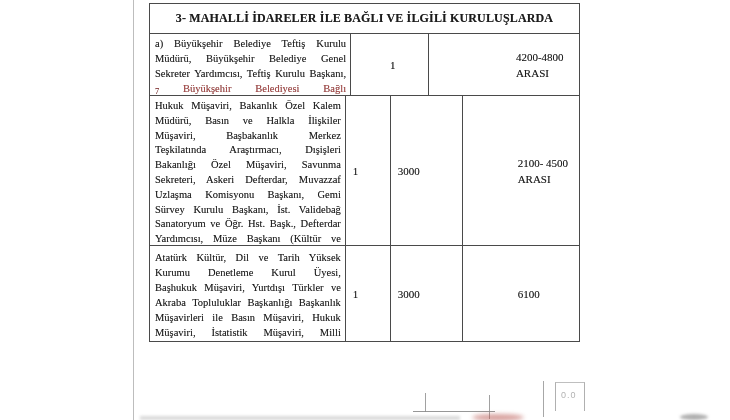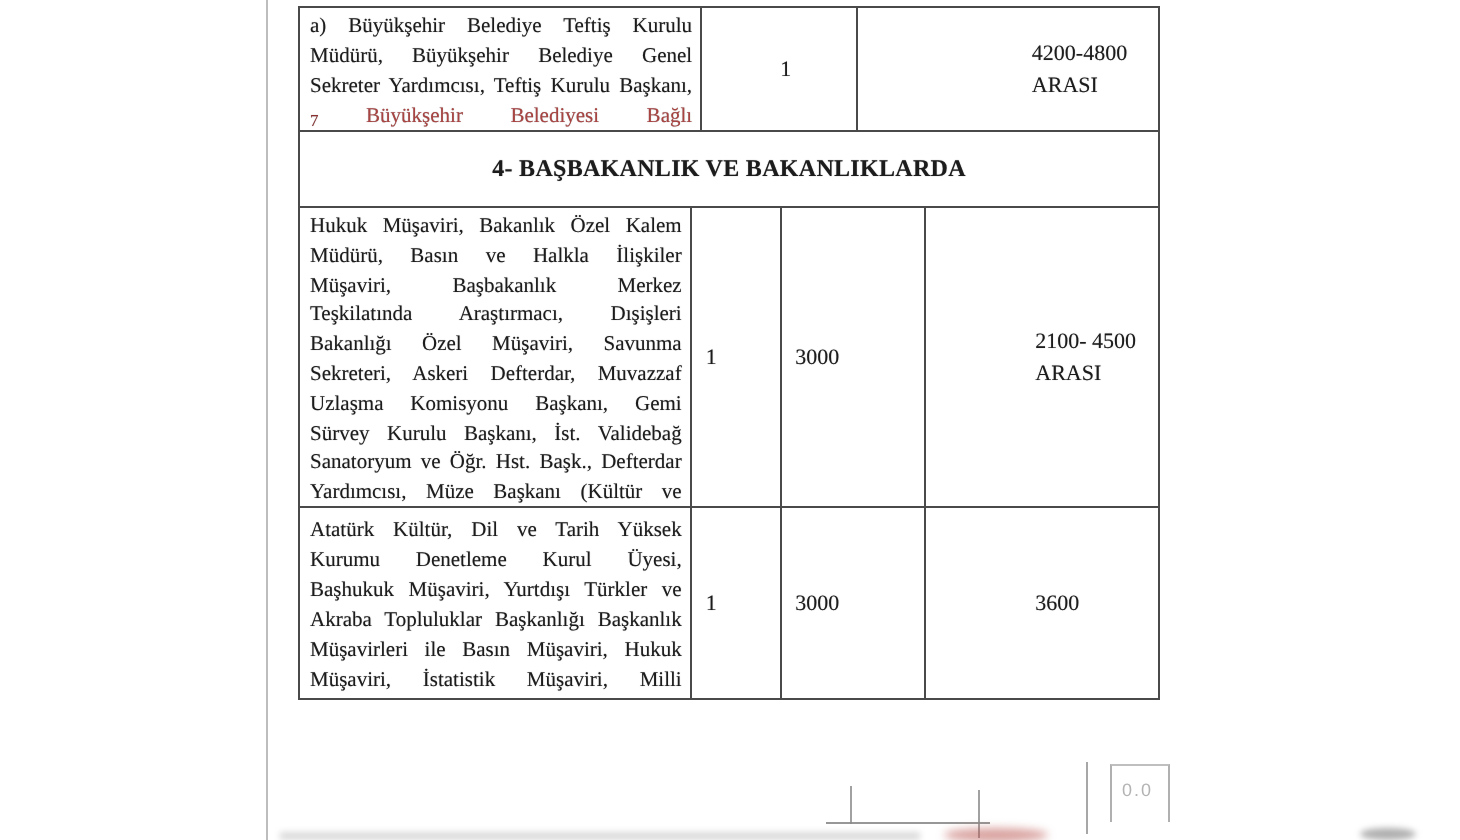--- a/index.html
+++ b/index.html
@@ -104,6 +104,7 @@
 
   <div class="tbl">
 
+    <div class="sec-header sec-h3">3- MAHALLİ İDARELER İLE BAĞLI VE İLGİLİ KURULUŞLARDA</div>
 
     <div class="data-row row1">
       <div class="cell cell-desc">

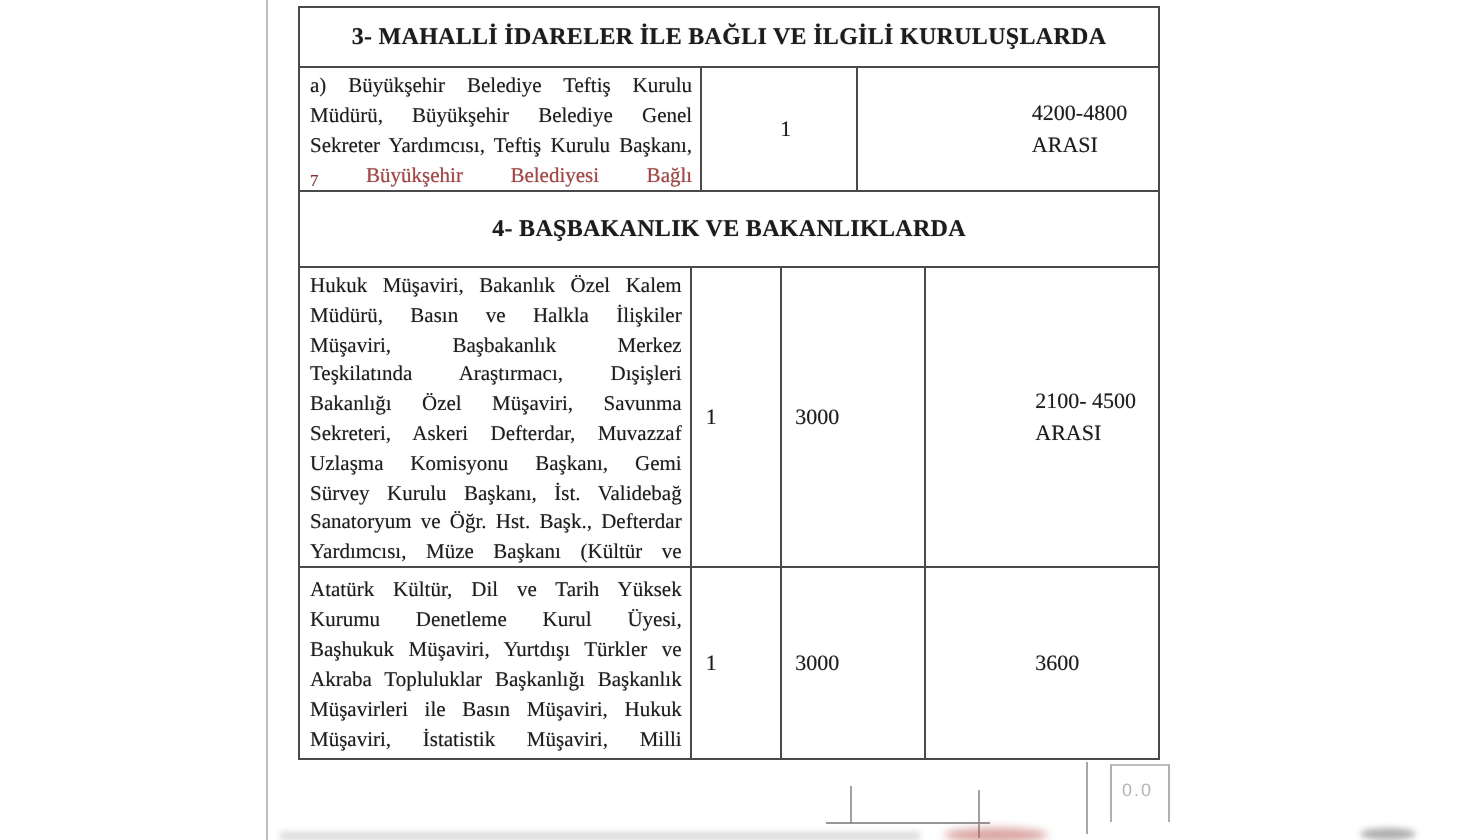--- a/index.html
+++ b/index.html
@@ -121,7 +121,6 @@
       </div>
     </div>
 
-    <div class="sec-header sec-h4">4- BAŞBAKANLIK VE BAKANLIKLARDA</div>
 
     <div class="data-row row2">
       <div class="cell cell-desc">

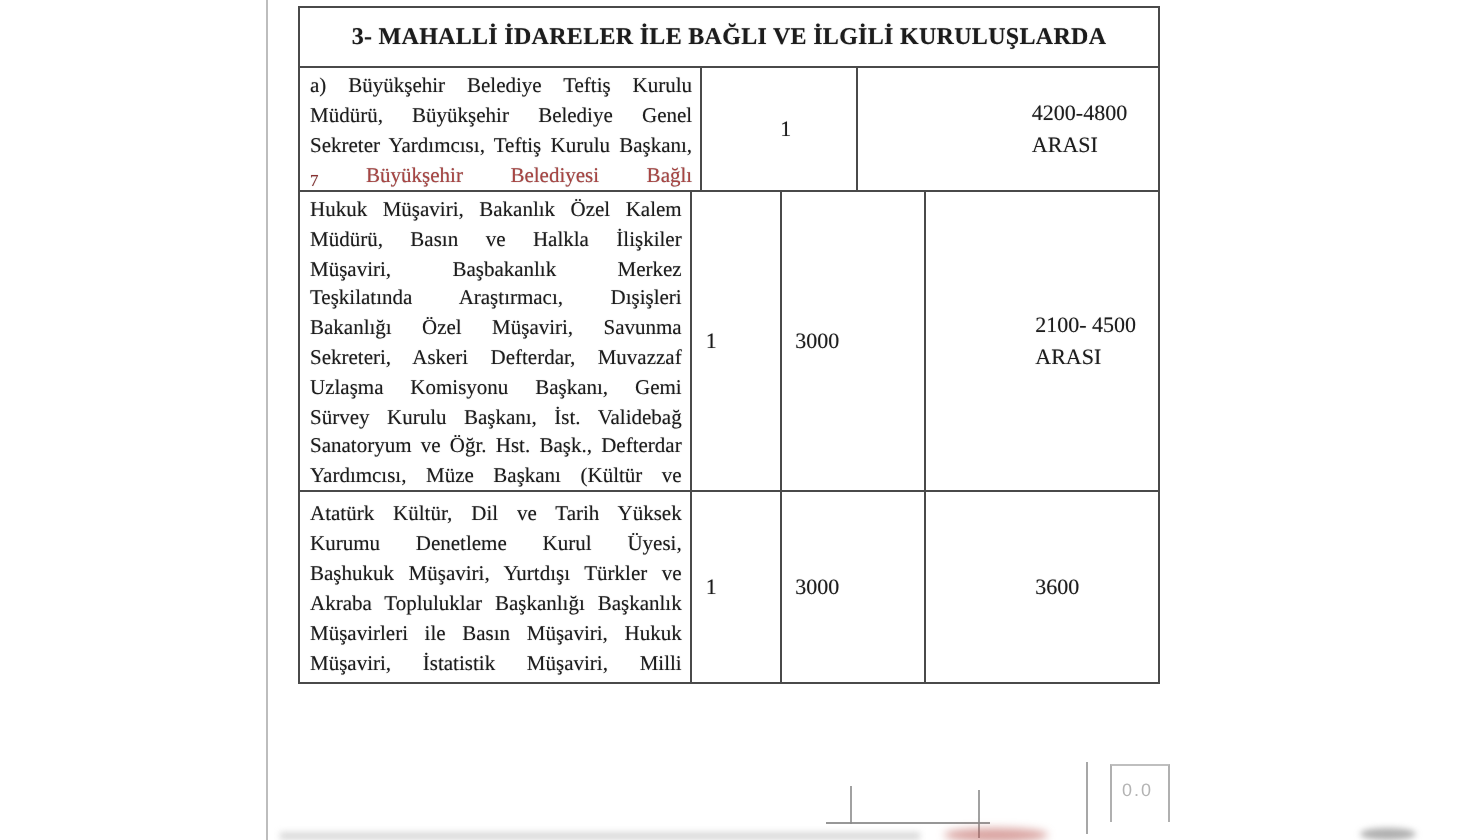--- a/index.html
+++ b/index.html
@@ -150,7 +150,7 @@
         <span>3000</span>
       </div>
       <div class="cell cell-range num-cell">
-        <span>3600</span>
+        <span>6100</span>
         <span></span>
       </div>
     </div>

